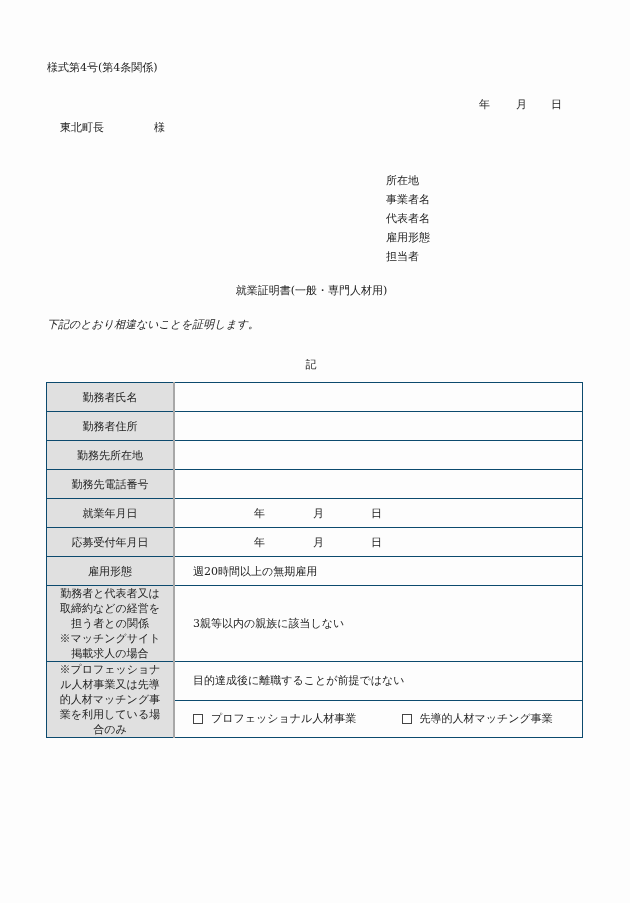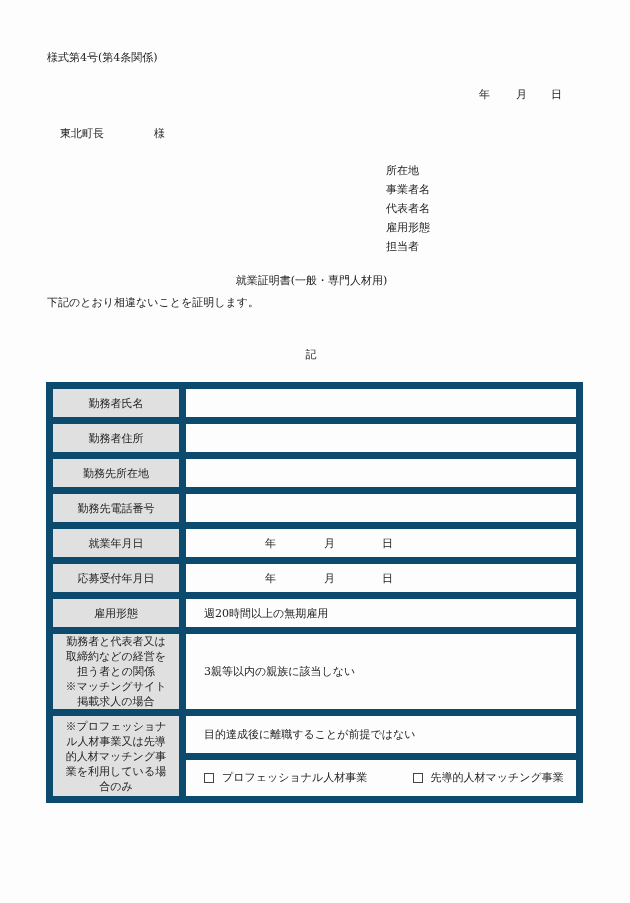--- a/index.html
+++ b/index.html
@@ -8,7 +8,7 @@
     font-family: "DejaVu Serif", "Liberation Serif", serif; color: #222;
     font-size: 11px; overflow: hidden;
   }
-  .abs { position: absolute; white-space: nowrap; }
+  .abs { position: absolute; white-space: nowrap; margin-top: 10px; }
   #form-no { left: 47px; top: 50px; }
   #date-line { left: 479px; top: 87px; text-decoration: underline; }
   #date-line span { display: inline-block; }

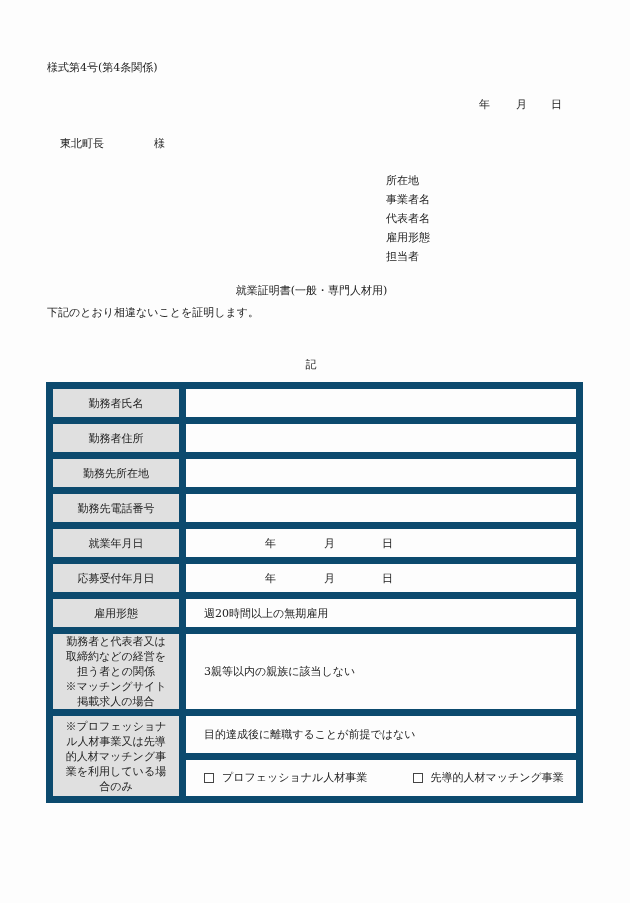--- a/index.html
+++ b/index.html
@@ -12,7 +12,7 @@
   #form-no { left: 47px; top: 50px; }
   #date-line { left: 479px; top: 87px; text-decoration: underline; }
   #date-line span { display: inline-block; }
-  #addressee { left: 60px; top: 126px; }
+  #addressee { left: 60px; top: 110px; }
   #addressee .sama { margin-left: 50px; }
   #applicant { left: 386px; top: 161px; line-height: 19px; }
   #applicant div { white-space: nowrap; }

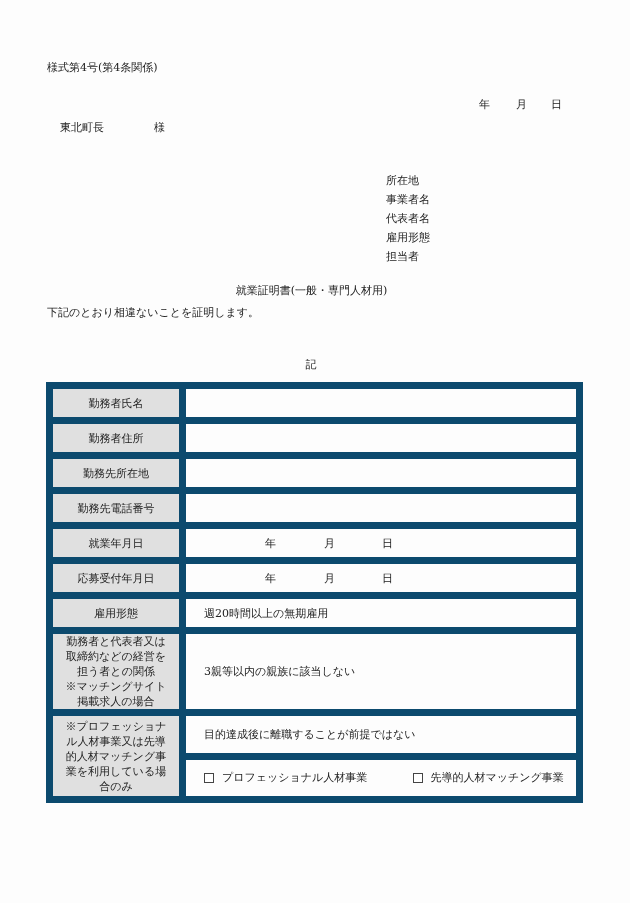--- a/index.html
+++ b/index.html
@@ -18,7 +18,7 @@
   #applicant div { white-space: nowrap; }
   #doc-title { left: 0; width: 630px; text-align: center; top: 273px; padding-left: 0; }
   #doc-title span { margin-left: -7px; }
-  #cert-statement { left: 47px; top: 295px; }
+  #cert-statement { left: 47px; top: 307px; font-style: italic; }
   #ki { left: 0; width: 630px; text-align: center; top: 347px; }
   #ki span { margin-left: -8px; }
 

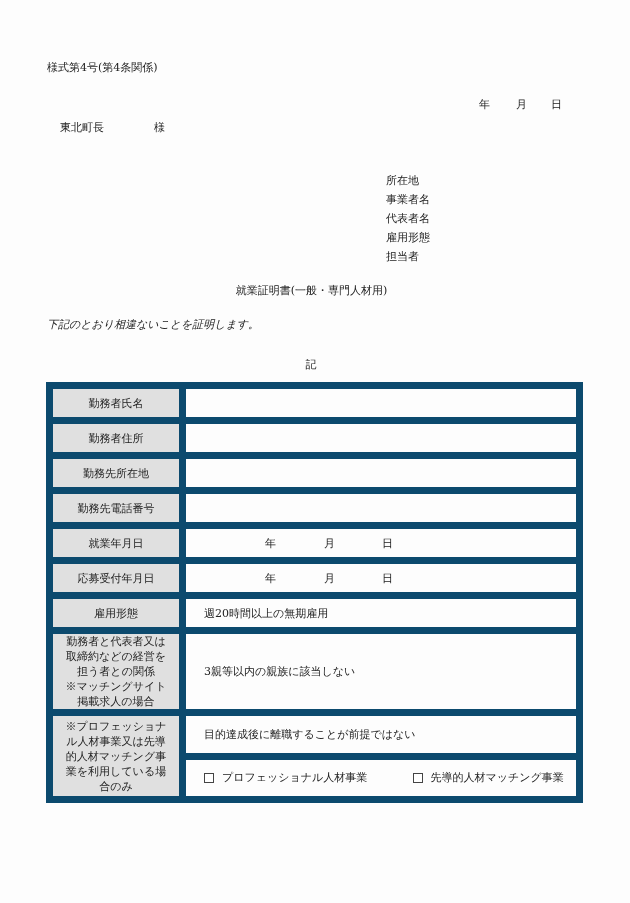--- a/index.html
+++ b/index.html
@@ -27,7 +27,7 @@
     border-collapse: collapse; table-layout: fixed;
     border: 1px solid #8a8a8a;
   }
-  #info-table td { border: 7px solid #0c4a6e; padding: 0; font-size: 11px; }
+  #info-table td { border: 1px solid #0c4a6e; padding: 0; font-size: 11px; }
   #info-table td.lbl {
     width: 126px; background: #e0e0e0; text-align: center;
     border-right: 2px solid #a8a8a8;

